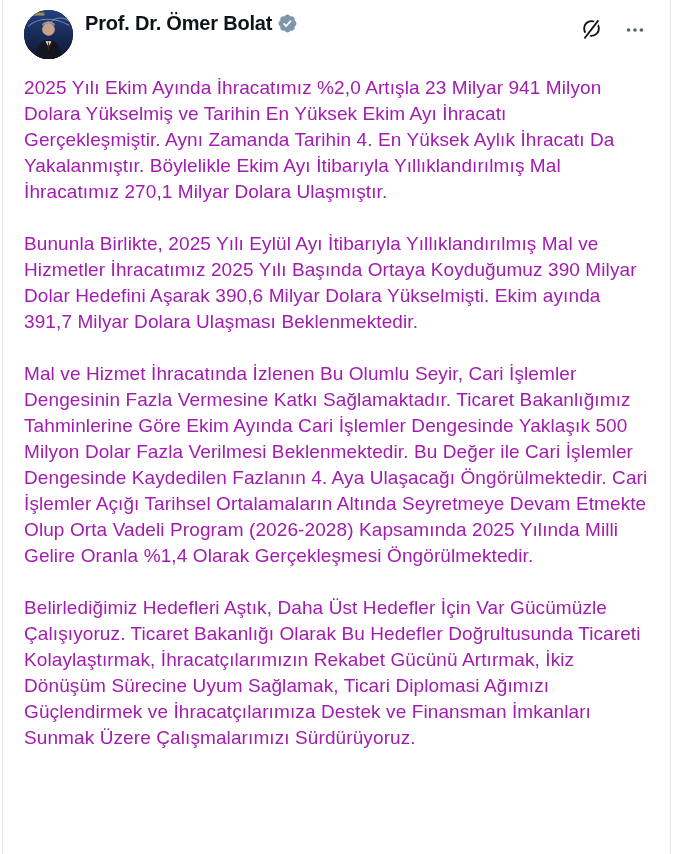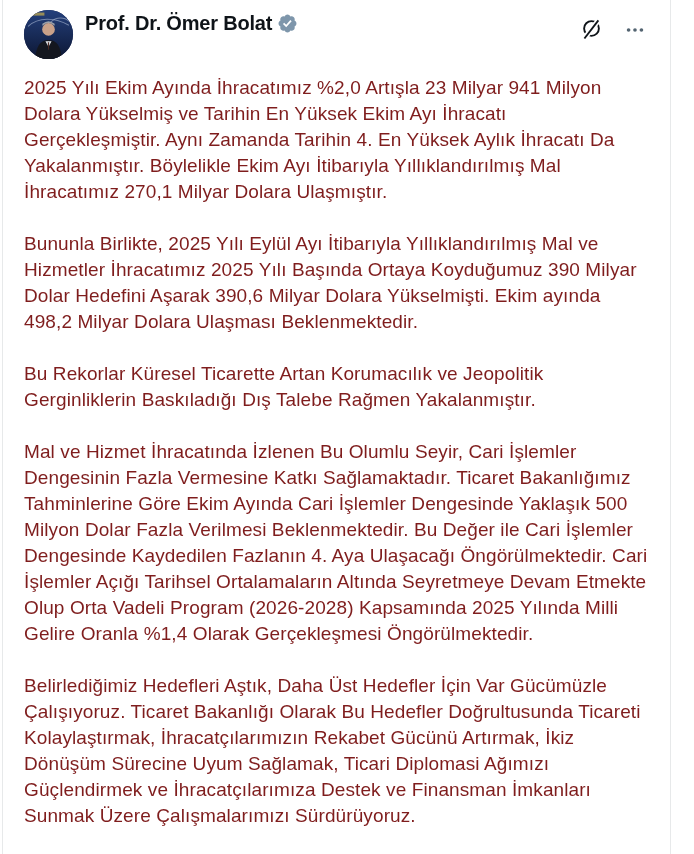--- a/index.html
+++ b/index.html
@@ -83,7 +83,7 @@
     margin-top:16px;
     font-size:19px;
     line-height:26px;
-    color:#7f1d1d;
+    color:#a21caf;
     letter-spacing:0.1px;
   }
   .tweet-paragraph { margin-bottom:26px; }

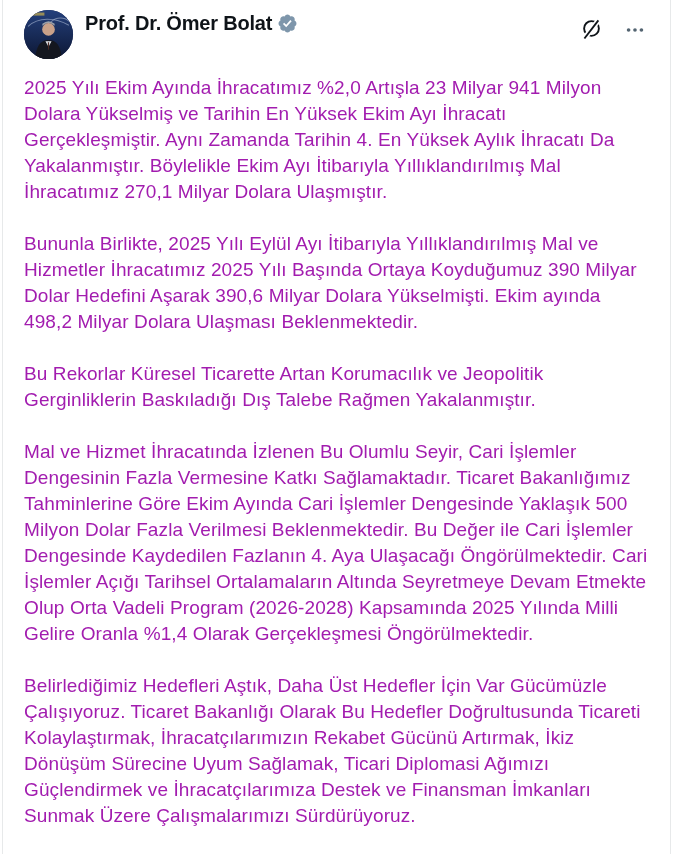--- a/index.html
+++ b/index.html
@@ -154,7 +154,7 @@
 
   <div class="tweet-body">
     <div class="tweet-paragraph">2025 Yılı Ekim Ayında İhracatımız %2,0 Artışla 23 Milyar 941 Milyon Dolara Yükselmiş ve Tarihin En Yüksek Ekim Ayı İhracatı Gerçekleşmiştir. Aynı Zamanda Tarihin 4. En Yüksek Aylık İhracatı Da Yakalanmıştır. Böylelikle Ekim Ayı İtibarıyla Yıllıklandırılmış Mal İhracatımız 270,1 Milyar Dolara Ulaşmıştır.</div>
-    <div class="tweet-paragraph">Bununla Birlikte, 2025 Yılı Eylül Ayı İtibarıyla Yıllıklandırılmış Mal ve Hizmetler İhracatımız 2025 Yılı Başında Ortaya Koyduğumuz 390 Milyar Dolar Hedefini Aşarak 390,6 Milyar Dolara Yükselmişti. Ekim ayında 498,2 Milyar Dolara Ulaşması Beklenmektedir.</div>
+    <div class="tweet-paragraph">Bununla Birlikte, 2025 Yılı Eylül Ayı İtibarıyla Yıllıklandırılmış Mal ve Hizmetler İhracatımız 2025 Yılı Başında Ortaya Koyduğumuz 390 Milyar Dolar Hedefini Aşarak 390,6 Milyar Dolara Yükselmişti. Ekim ayında 391,7 Milyar Dolara Ulaşması Beklenmektedir.</div>
     <div class="tweet-paragraph">Bu Rekorlar Küresel Ticarette Artan Korumacılık ve Jeopolitik Gerginliklerin Baskıladığı Dış Talebe Rağmen Yakalanmıştır.</div>
     <div class="tweet-paragraph">Mal ve Hizmet İhracatında İzlenen Bu Olumlu Seyir, Cari İşlemler Dengesinin Fazla Vermesine Katkı Sağlamaktadır. Ticaret Bakanlığımız Tahminlerine Göre Ekim Ayında Cari İşlemler Dengesinde Yaklaşık 500 Milyon Dolar Fazla Verilmesi Beklenmektedir. Bu Değer ile Cari İşlemler Dengesinde Kaydedilen Fazlanın 4. Aya Ulaşacağı Öngörülmektedir. Cari İşlemler Açığı Tarihsel Ortalamaların Altında Seyretmeye Devam Etmekte Olup Orta Vadeli Program (2026-2028) Kapsamında 2025 Yılında Milli Gelire Oranla %1,4 Olarak Gerçekleşmesi Öngörülmektedir.</div>
     <div class="tweet-paragraph">Belirlediğimiz Hedefleri Aştık, Daha Üst Hedefler İçin Var Gücümüzle Çalışıyoruz. Ticaret Bakanlığı Olarak Bu Hedefler Doğrultusunda Ticareti Kolaylaştırmak, İhracatçılarımızın Rekabet Gücünü Artırmak, İkiz Dönüşüm Sürecine Uyum Sağlamak, Ticari Diplomasi Ağımızı Güçlendirmek ve İhracatçılarımıza Destek ve Finansman İmkanları Sunmak Üzere Çalışmalarımızı Sürdürüyoruz.</div>

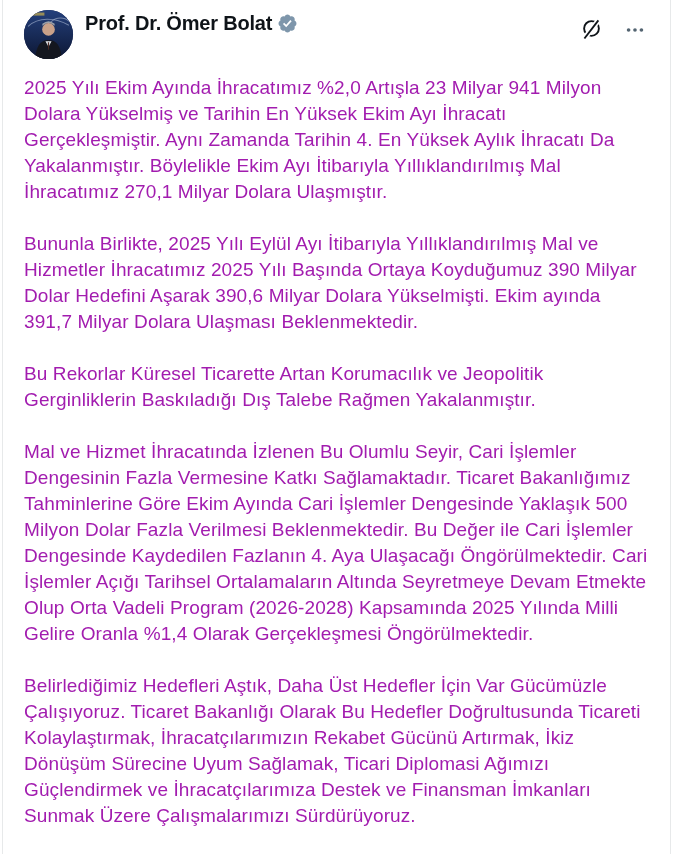--- a/index.html
+++ b/index.html
@@ -155,7 +155,6 @@
   <div class="tweet-body">
     <div class="tweet-paragraph">2025 Yılı Ekim Ayında İhracatımız %2,0 Artışla 23 Milyar 941 Milyon Dolara Yükselmiş ve Tarihin En Yüksek Ekim Ayı İhracatı Gerçekleşmiştir. Aynı Zamanda Tarihin 4. En Yüksek Aylık İhracatı Da Yakalanmıştır. Böylelikle Ekim Ayı İtibarıyla Yıllıklandırılmış Mal İhracatımız 270,1 Milyar Dolara Ulaşmıştır.</div>
     <div class="tweet-paragraph">Bununla Birlikte, 2025 Yılı Eylül Ayı İtibarıyla Yıllıklandırılmış Mal ve Hizmetler İhracatımız 2025 Yılı Başında Ortaya Koyduğumuz 390 Milyar Dolar Hedefini Aşarak 390,6 Milyar Dolara Yükselmişti. Ekim ayında 391,7 Milyar Dolara Ulaşması Beklenmektedir.</div>
-    <div class="tweet-paragraph">Bu Rekorlar Küresel Ticarette Artan Korumacılık ve Jeopolitik Gerginliklerin Baskıladığı Dış Talebe Rağmen Yakalanmıştır.</div>
     <div class="tweet-paragraph">Mal ve Hizmet İhracatında İzlenen Bu Olumlu Seyir, Cari İşlemler Dengesinin Fazla Vermesine Katkı Sağlamaktadır. Ticaret Bakanlığımız Tahminlerine Göre Ekim Ayında Cari İşlemler Dengesinde Yaklaşık 500 Milyon Dolar Fazla Verilmesi Beklenmektedir. Bu Değer ile Cari İşlemler Dengesinde Kaydedilen Fazlanın 4. Aya Ulaşacağı Öngörülmektedir. Cari İşlemler Açığı Tarihsel Ortalamaların Altında Seyretmeye Devam Etmekte Olup Orta Vadeli Program (2026-2028) Kapsamında 2025 Yılında Milli Gelire Oranla %1,4 Olarak Gerçekleşmesi Öngörülmektedir.</div>
     <div class="tweet-paragraph">Belirlediğimiz Hedefleri Aştık, Daha Üst Hedefler İçin Var Gücümüzle Çalışıyoruz. Ticaret Bakanlığı Olarak Bu Hedefler Doğrultusunda Ticareti Kolaylaştırmak, İhracatçılarımızın Rekabet Gücünü Artırmak, İkiz Dönüşüm Sürecine Uyum Sağlamak, Ticari Diplomasi Ağımızı Güçlendirmek ve İhracatçılarımıza Destek ve Finansman İmkanları Sunmak Üzere Çalışmalarımızı Sürdürüyoruz.</div>
   </div>

